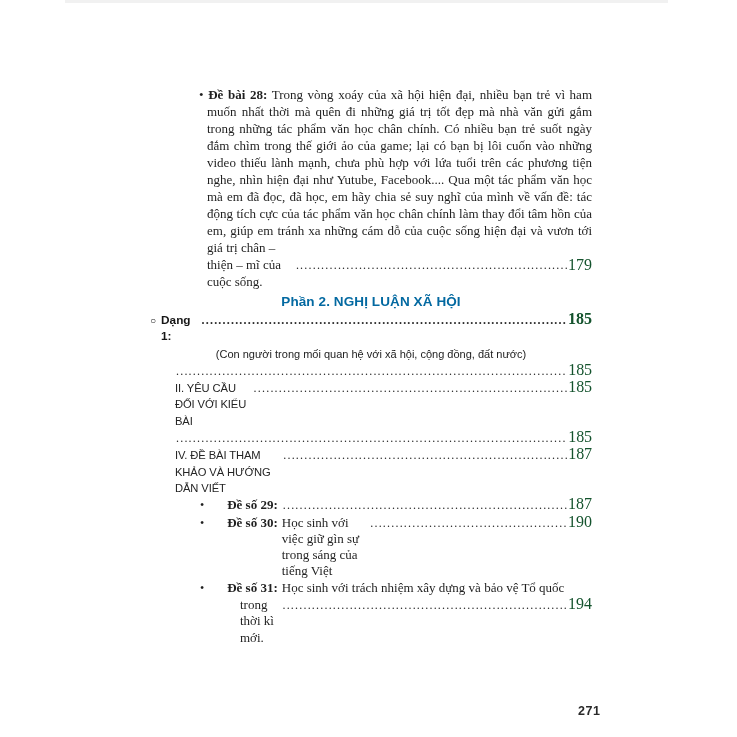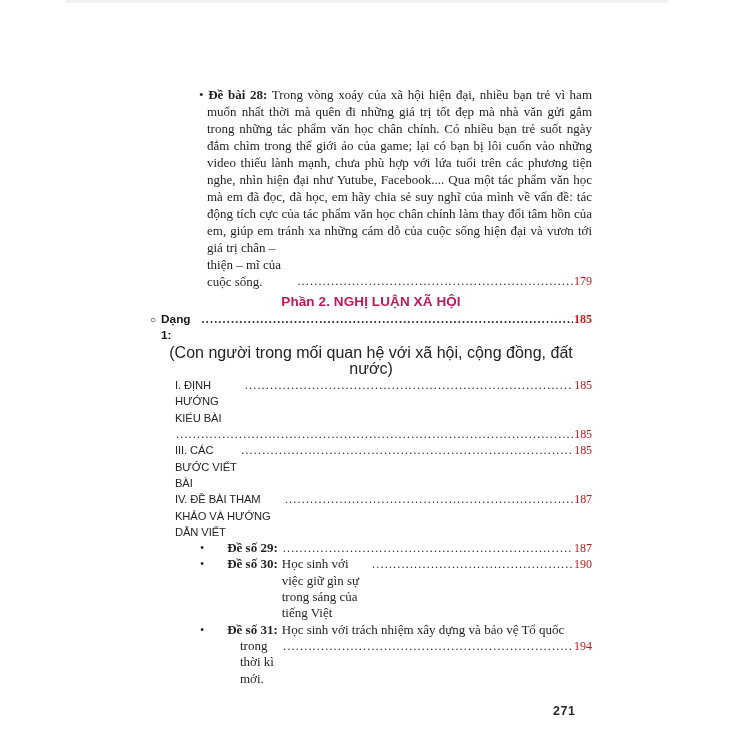--- a/index.html
+++ b/index.html
@@ -14,7 +14,7 @@
   .para{font-size:13px;line-height:17px;padding-left:57px;}
   .para-body{display:block;text-align:justify;text-align-last:justify;text-indent:-8px;}
   .para-body b{font-weight:bold;}
-  .para-last{display:flex;align-items:flex-end;}
+  .para-last{display:flex;align-items:center;}
 
   
   .section-heading{

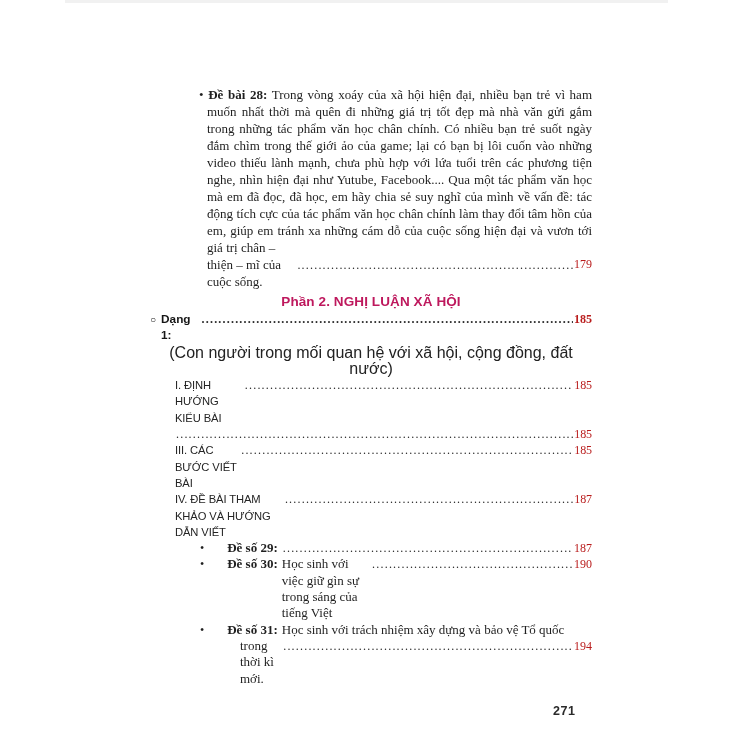--- a/index.html
+++ b/index.html
@@ -50,7 +50,7 @@
     content:"......................................................................................................................................................";
     font-family:"Liberation Serif",serif;font-size:12px;letter-spacing:1.2px;
   }
-  .pg{font-family:"Liberation Serif",serif;font-size:12px;white-space:nowrap;color:#b91c1c;}
+  .pg{font-family:"Liberation Serif",serif;font-size:16px;white-space:nowrap;color:#14532d;}
 
   .footer-page{
     position:absolute;left:553px;top:704px;font-family:"Liberation Sans",sans-serif;

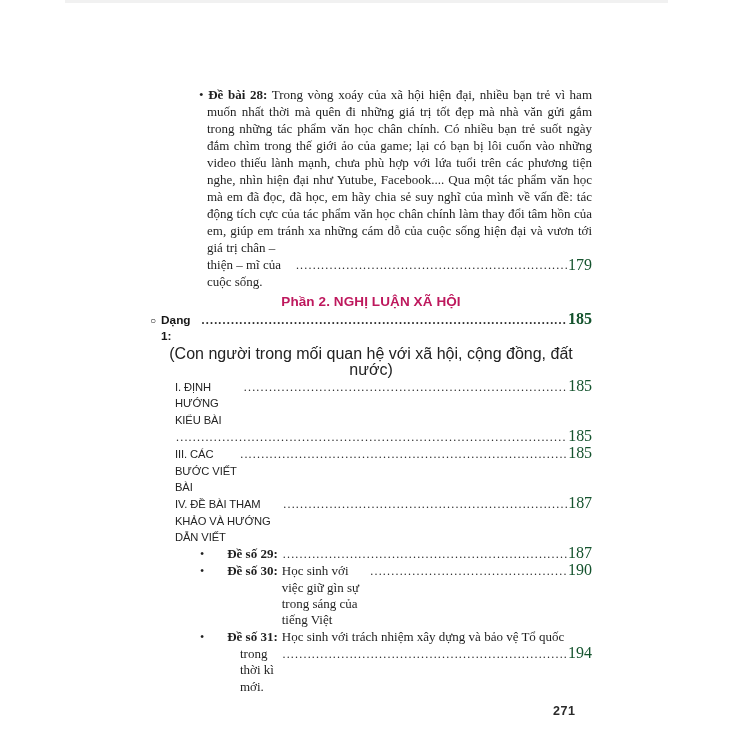--- a/index.html
+++ b/index.html
@@ -19,7 +19,7 @@
   
   .section-heading{
     margin-top:3px;text-align:center;font-family:"Liberation Sans",sans-serif;
-    font-weight:bold;font-size:13.5px;line-height:17px;color:#be185d;letter-spacing:.1px;
+    font-weight:bold;font-size:13.5px;line-height:17px;color:#0369a1;letter-spacing:.1px;
   }
 
   

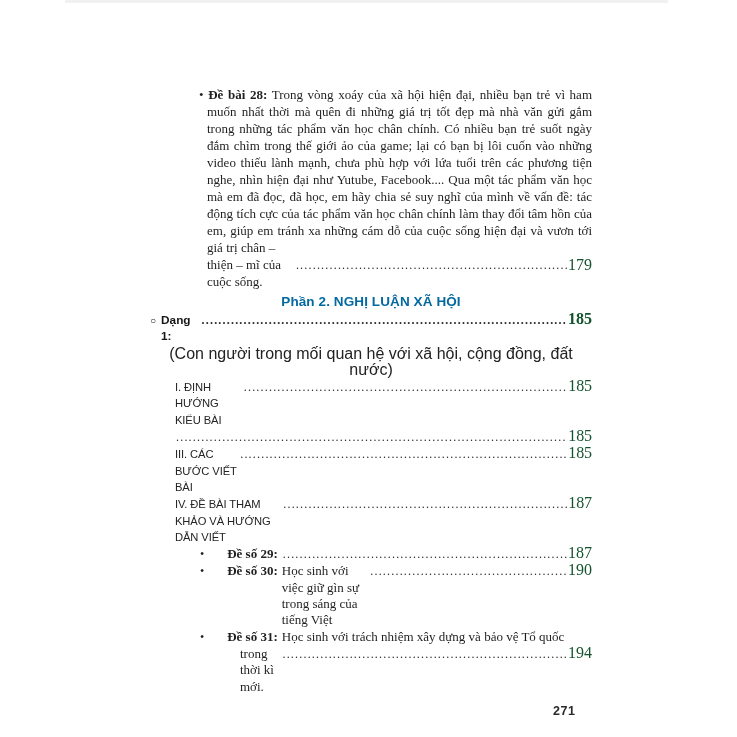--- a/index.html
+++ b/index.html
@@ -34,7 +34,7 @@
   .row.dang .dang-title{letter-spacing:-.1px;}
   .row.subtitle{
     display:block;text-align:center;font-family:"Liberation Sans",sans-serif;
-    font-size:16px;color:#222;margin-top:1px;
+    font-size:11px;color:#222;margin-top:1px;
   }
   .row.roman{
     font-family:"Liberation Sans",sans-serif;font-size:11.2px;color:#242424;

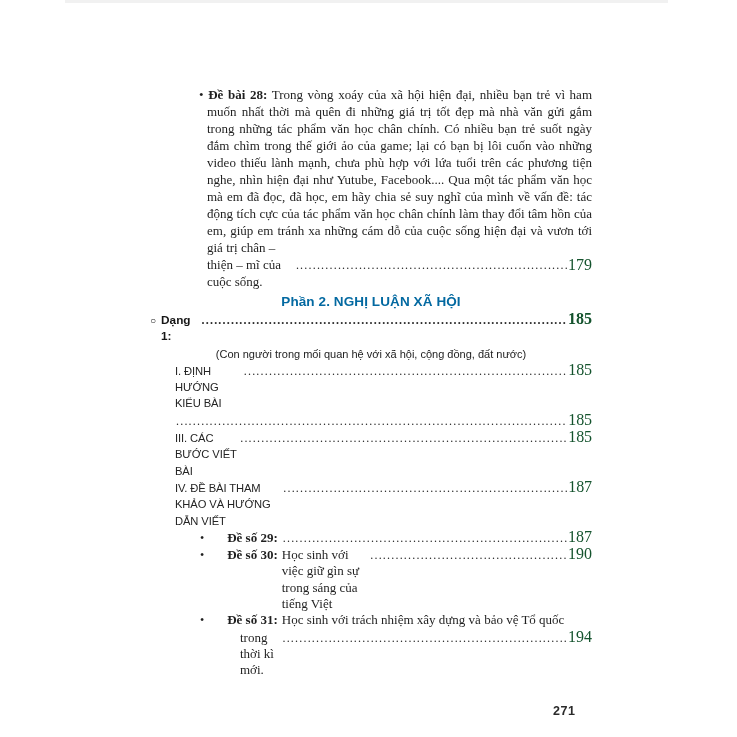--- a/index.html
+++ b/index.html
@@ -84,7 +84,6 @@
       </div>
       <div class="row subtitle">(Con người trong mối quan hệ với xã hội, cộng đồng, đất nước)</div>
       <div class="row roman">
-        <span class="roman-text">I. ĐỊNH HƯỚNG KIỂU BÀI</span>
         <span class="dots"></span>
         <span class="pg">185</span>
       </div>

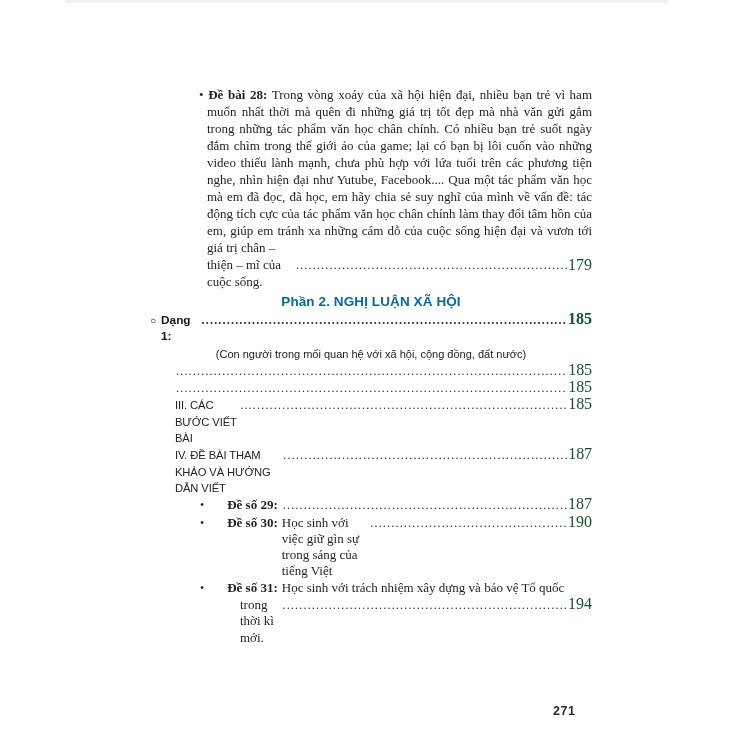--- a/index.html
+++ b/index.html
@@ -88,6 +88,7 @@
         <span class="pg">185</span>
       </div>
       <div class="row roman">
+        <span class="roman-text">II. YÊU CẦU ĐỐI VỚI KIỂU BÀI</span>
         <span class="dots"></span>
         <span class="pg">185</span>
       </div>

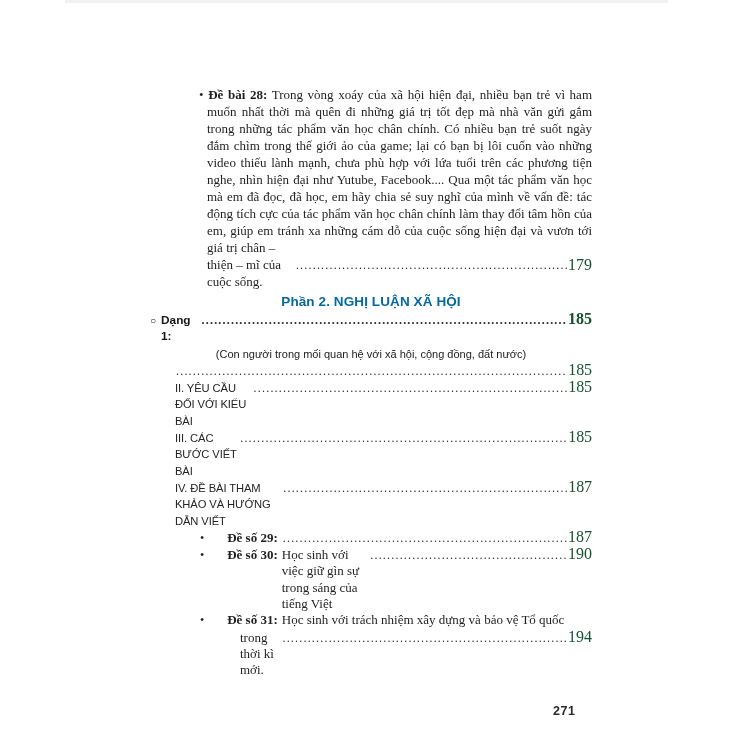--- a/index.html
+++ b/index.html
@@ -93,7 +93,6 @@
         <span class="pg">185</span>
       </div>
       <div class="row roman">
-        <span class="roman-text">III. CÁC BƯỚC VIẾT BÀI</span>
         <span class="dots"></span>
         <span class="pg">185</span>
       </div>

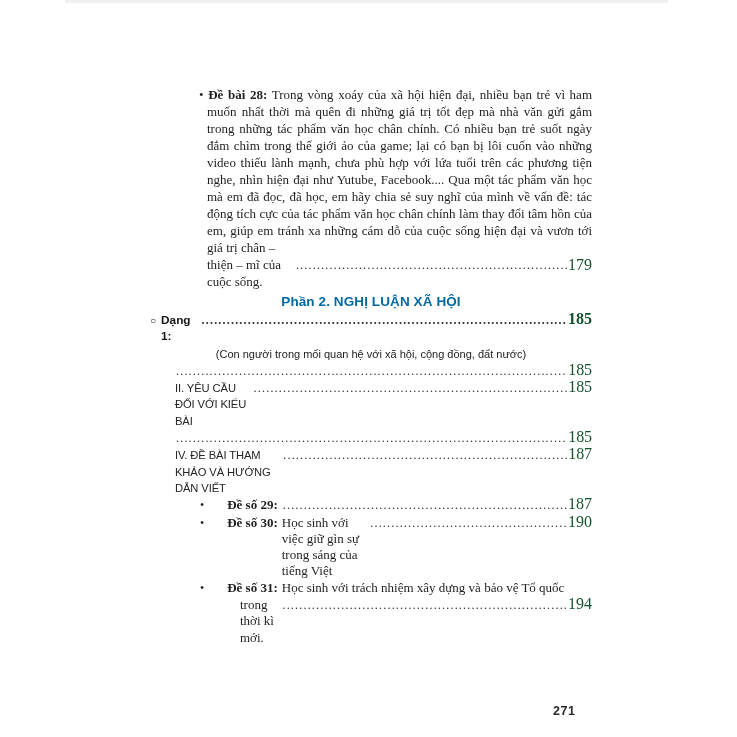--- a/index.html
+++ b/index.html
@@ -53,7 +53,7 @@
   .pg{font-family:"Liberation Serif",serif;font-size:16px;white-space:nowrap;color:#14532d;}
 
   .footer-page{
-    position:absolute;left:553px;top:704px;font-family:"Liberation Sans",sans-serif;
+    position:absolute;left:578px;top:704px;font-family:"Liberation Sans",sans-serif;
     font-weight:bold;font-size:12.5px;color:#2a2a2a;letter-spacing:.5px;
   }
 </style>

